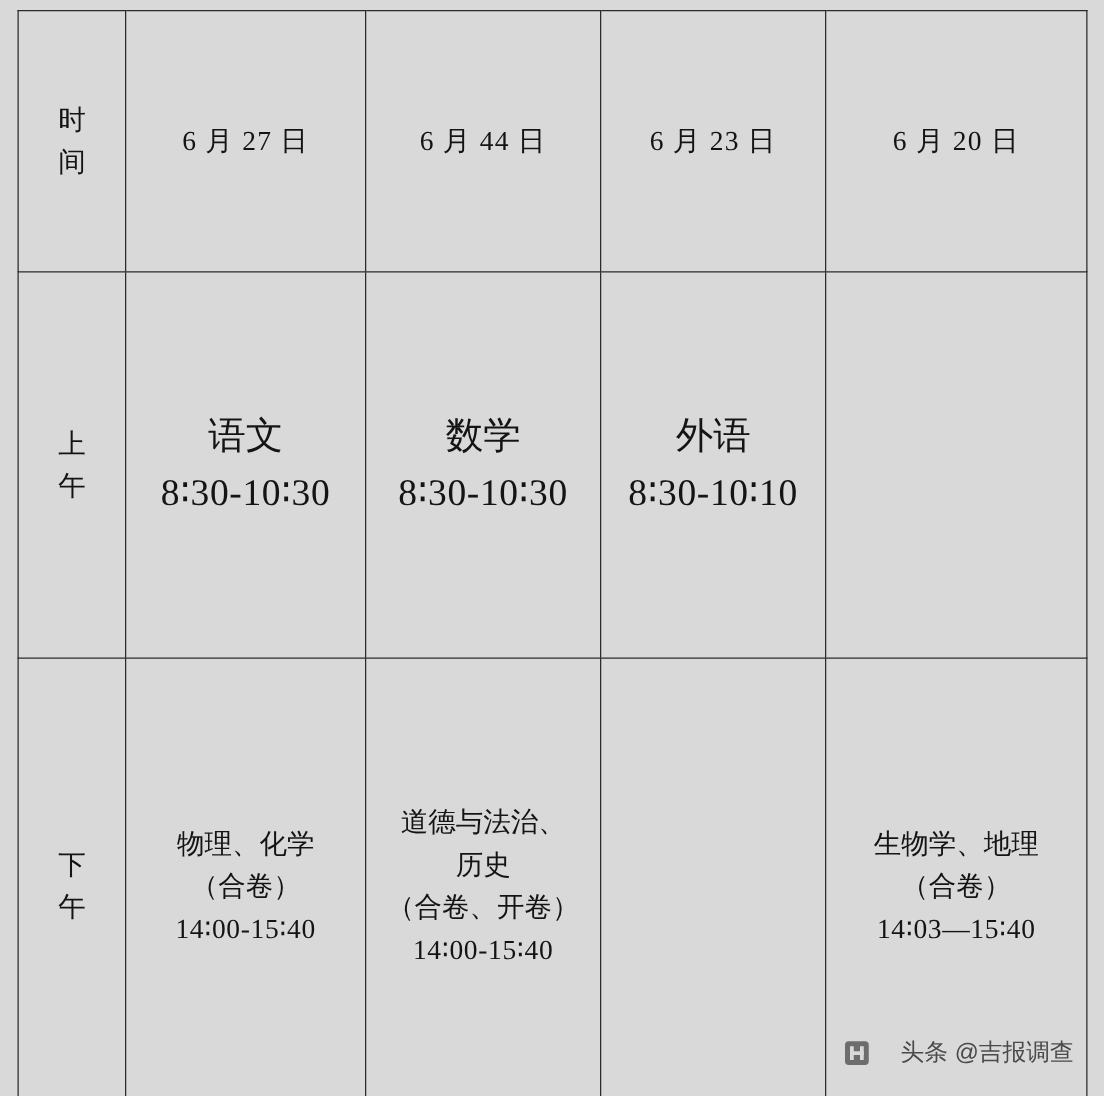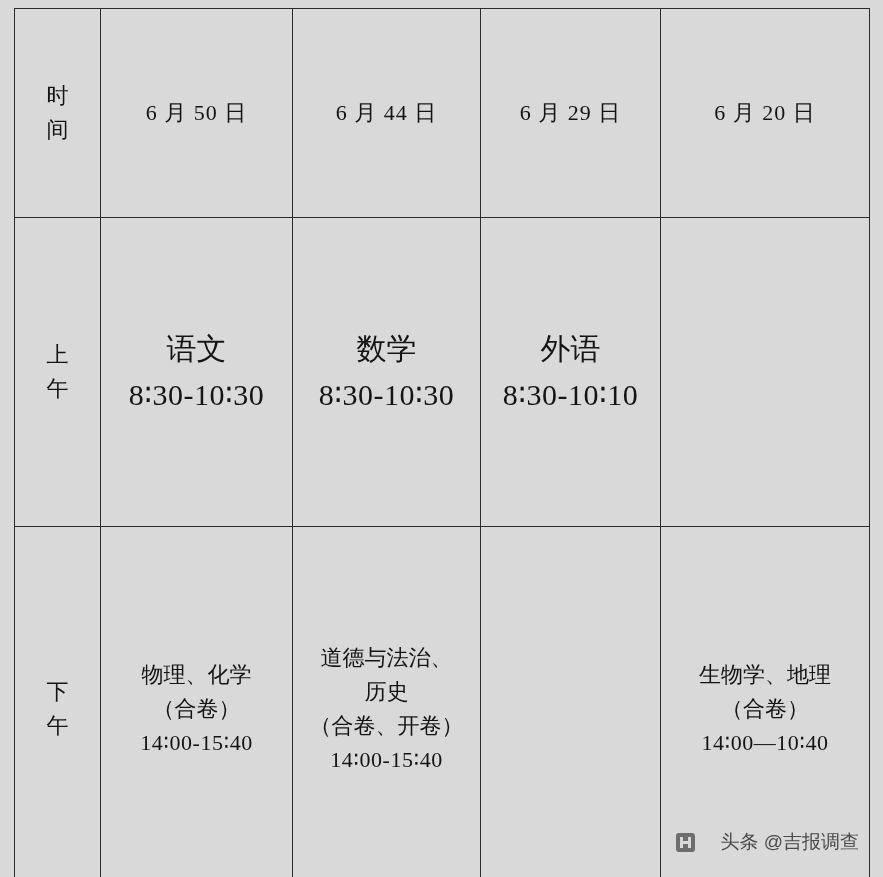--- a/index.html
+++ b/index.html
@@ -135,7 +135,7 @@
           <span class="lbl-line">时</span>
           <span class="lbl-line">间</span>
         </td>
-        <td class="head-cell">6 月 50 日</td>
+        <td class="head-cell">6 月 27 日</td>
         <td class="head-cell">6 月 44 日</td>
         <td class="head-cell">6 月 29 日</td>
         <td class="head-cell">6 月 20 日</td>

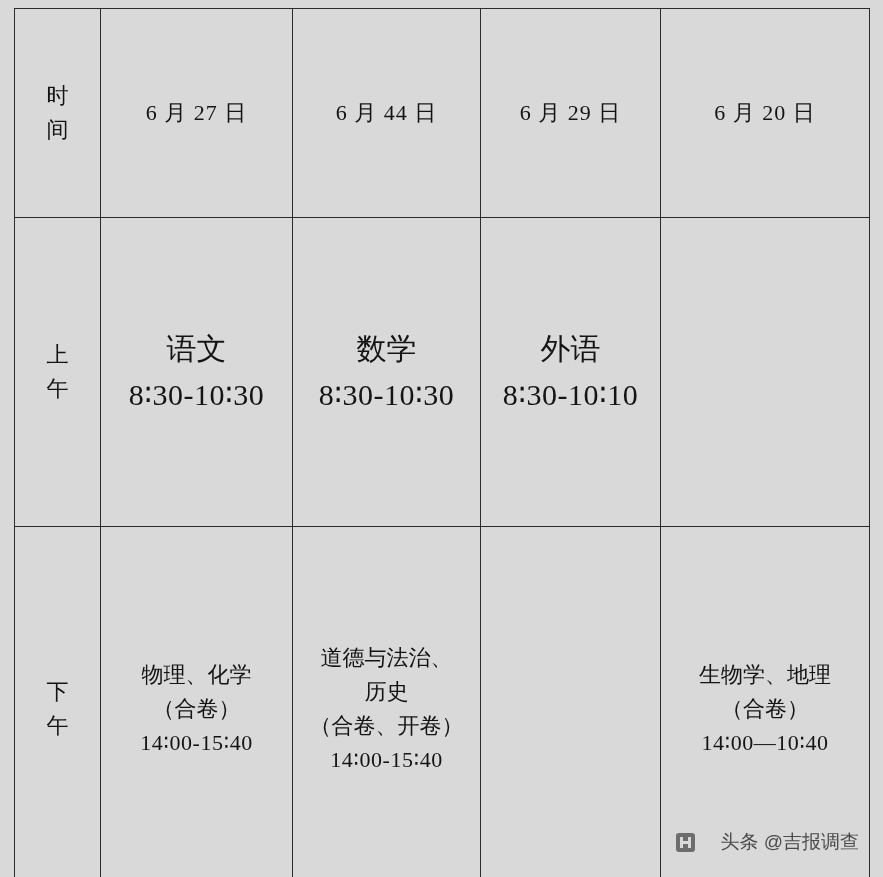--- a/index.html
+++ b/index.html
@@ -137,7 +137,7 @@
         </td>
         <td class="head-cell">6 月 27 日</td>
         <td class="head-cell">6 月 44 日</td>
-        <td class="head-cell">6 月 29 日</td>
+        <td class="head-cell">6 月 23 日</td>
         <td class="head-cell">6 月 20 日</td>
       </tr>
 

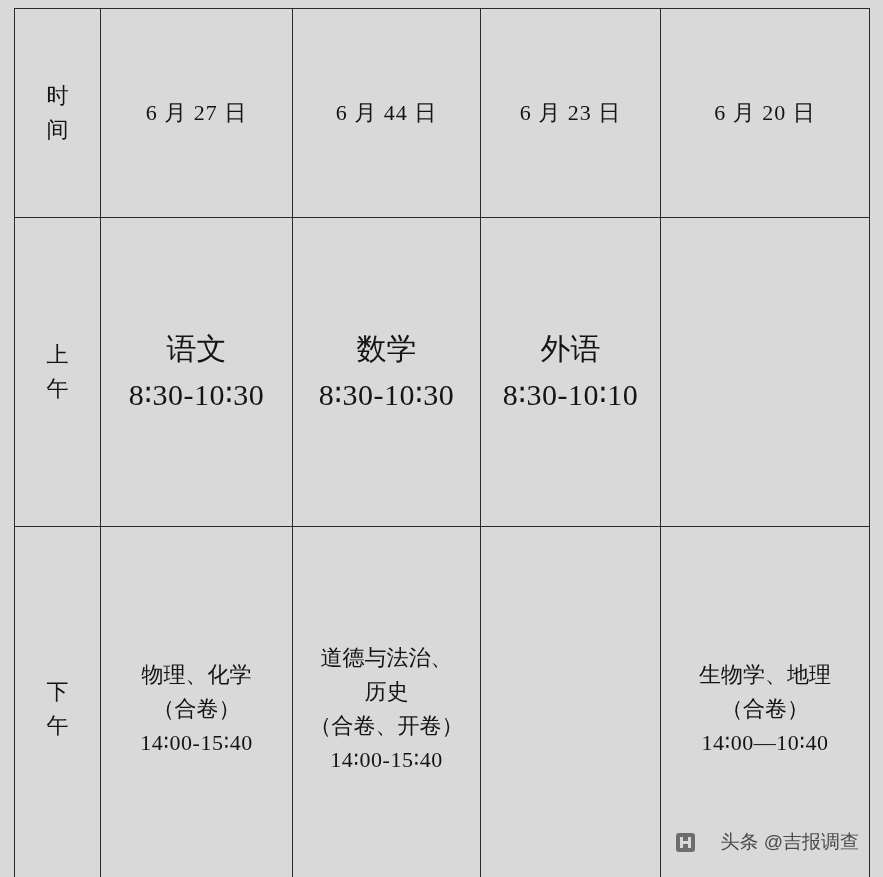--- a/index.html
+++ b/index.html
@@ -181,7 +181,7 @@
         <td class="pm-cell">
           <span class="cell-line">生物学、地理</span>
           <span class="cell-line">（合卷）</span>
-          <span class="cell-line sub">14∶00—10∶40</span>
+          <span class="cell-line sub">14∶03—15∶40</span>
         </td>
       </tr>
     </tbody>

